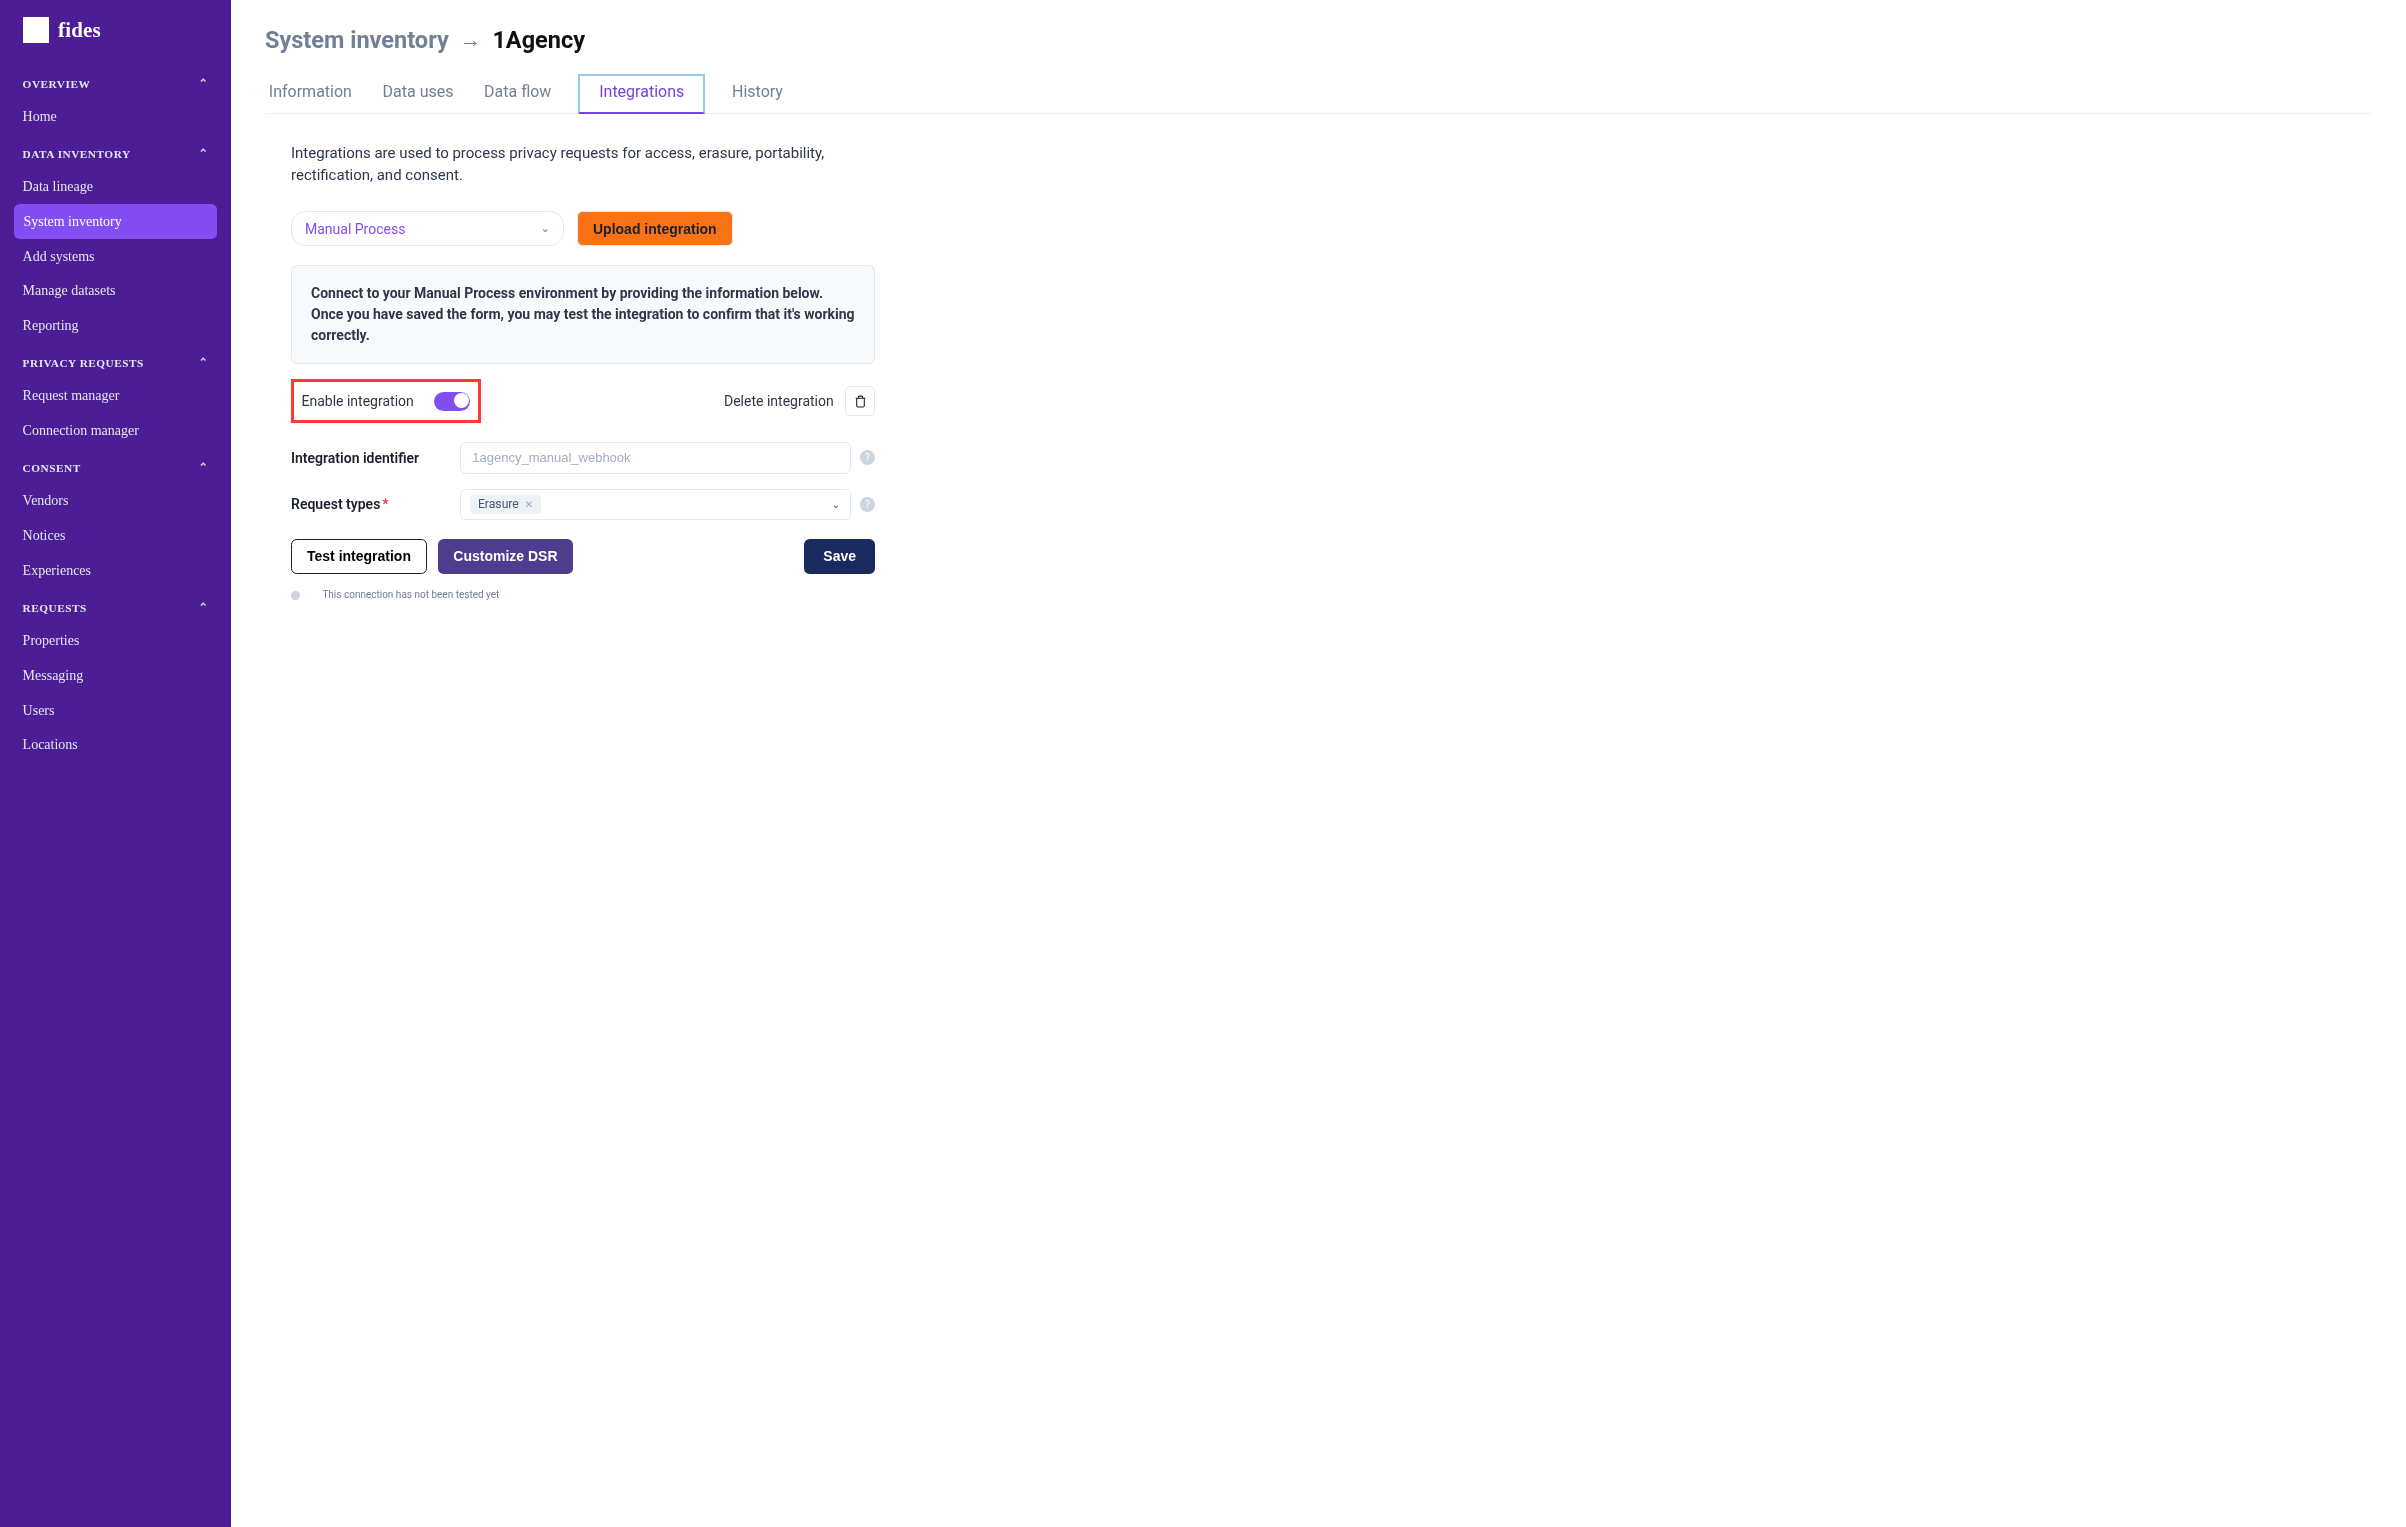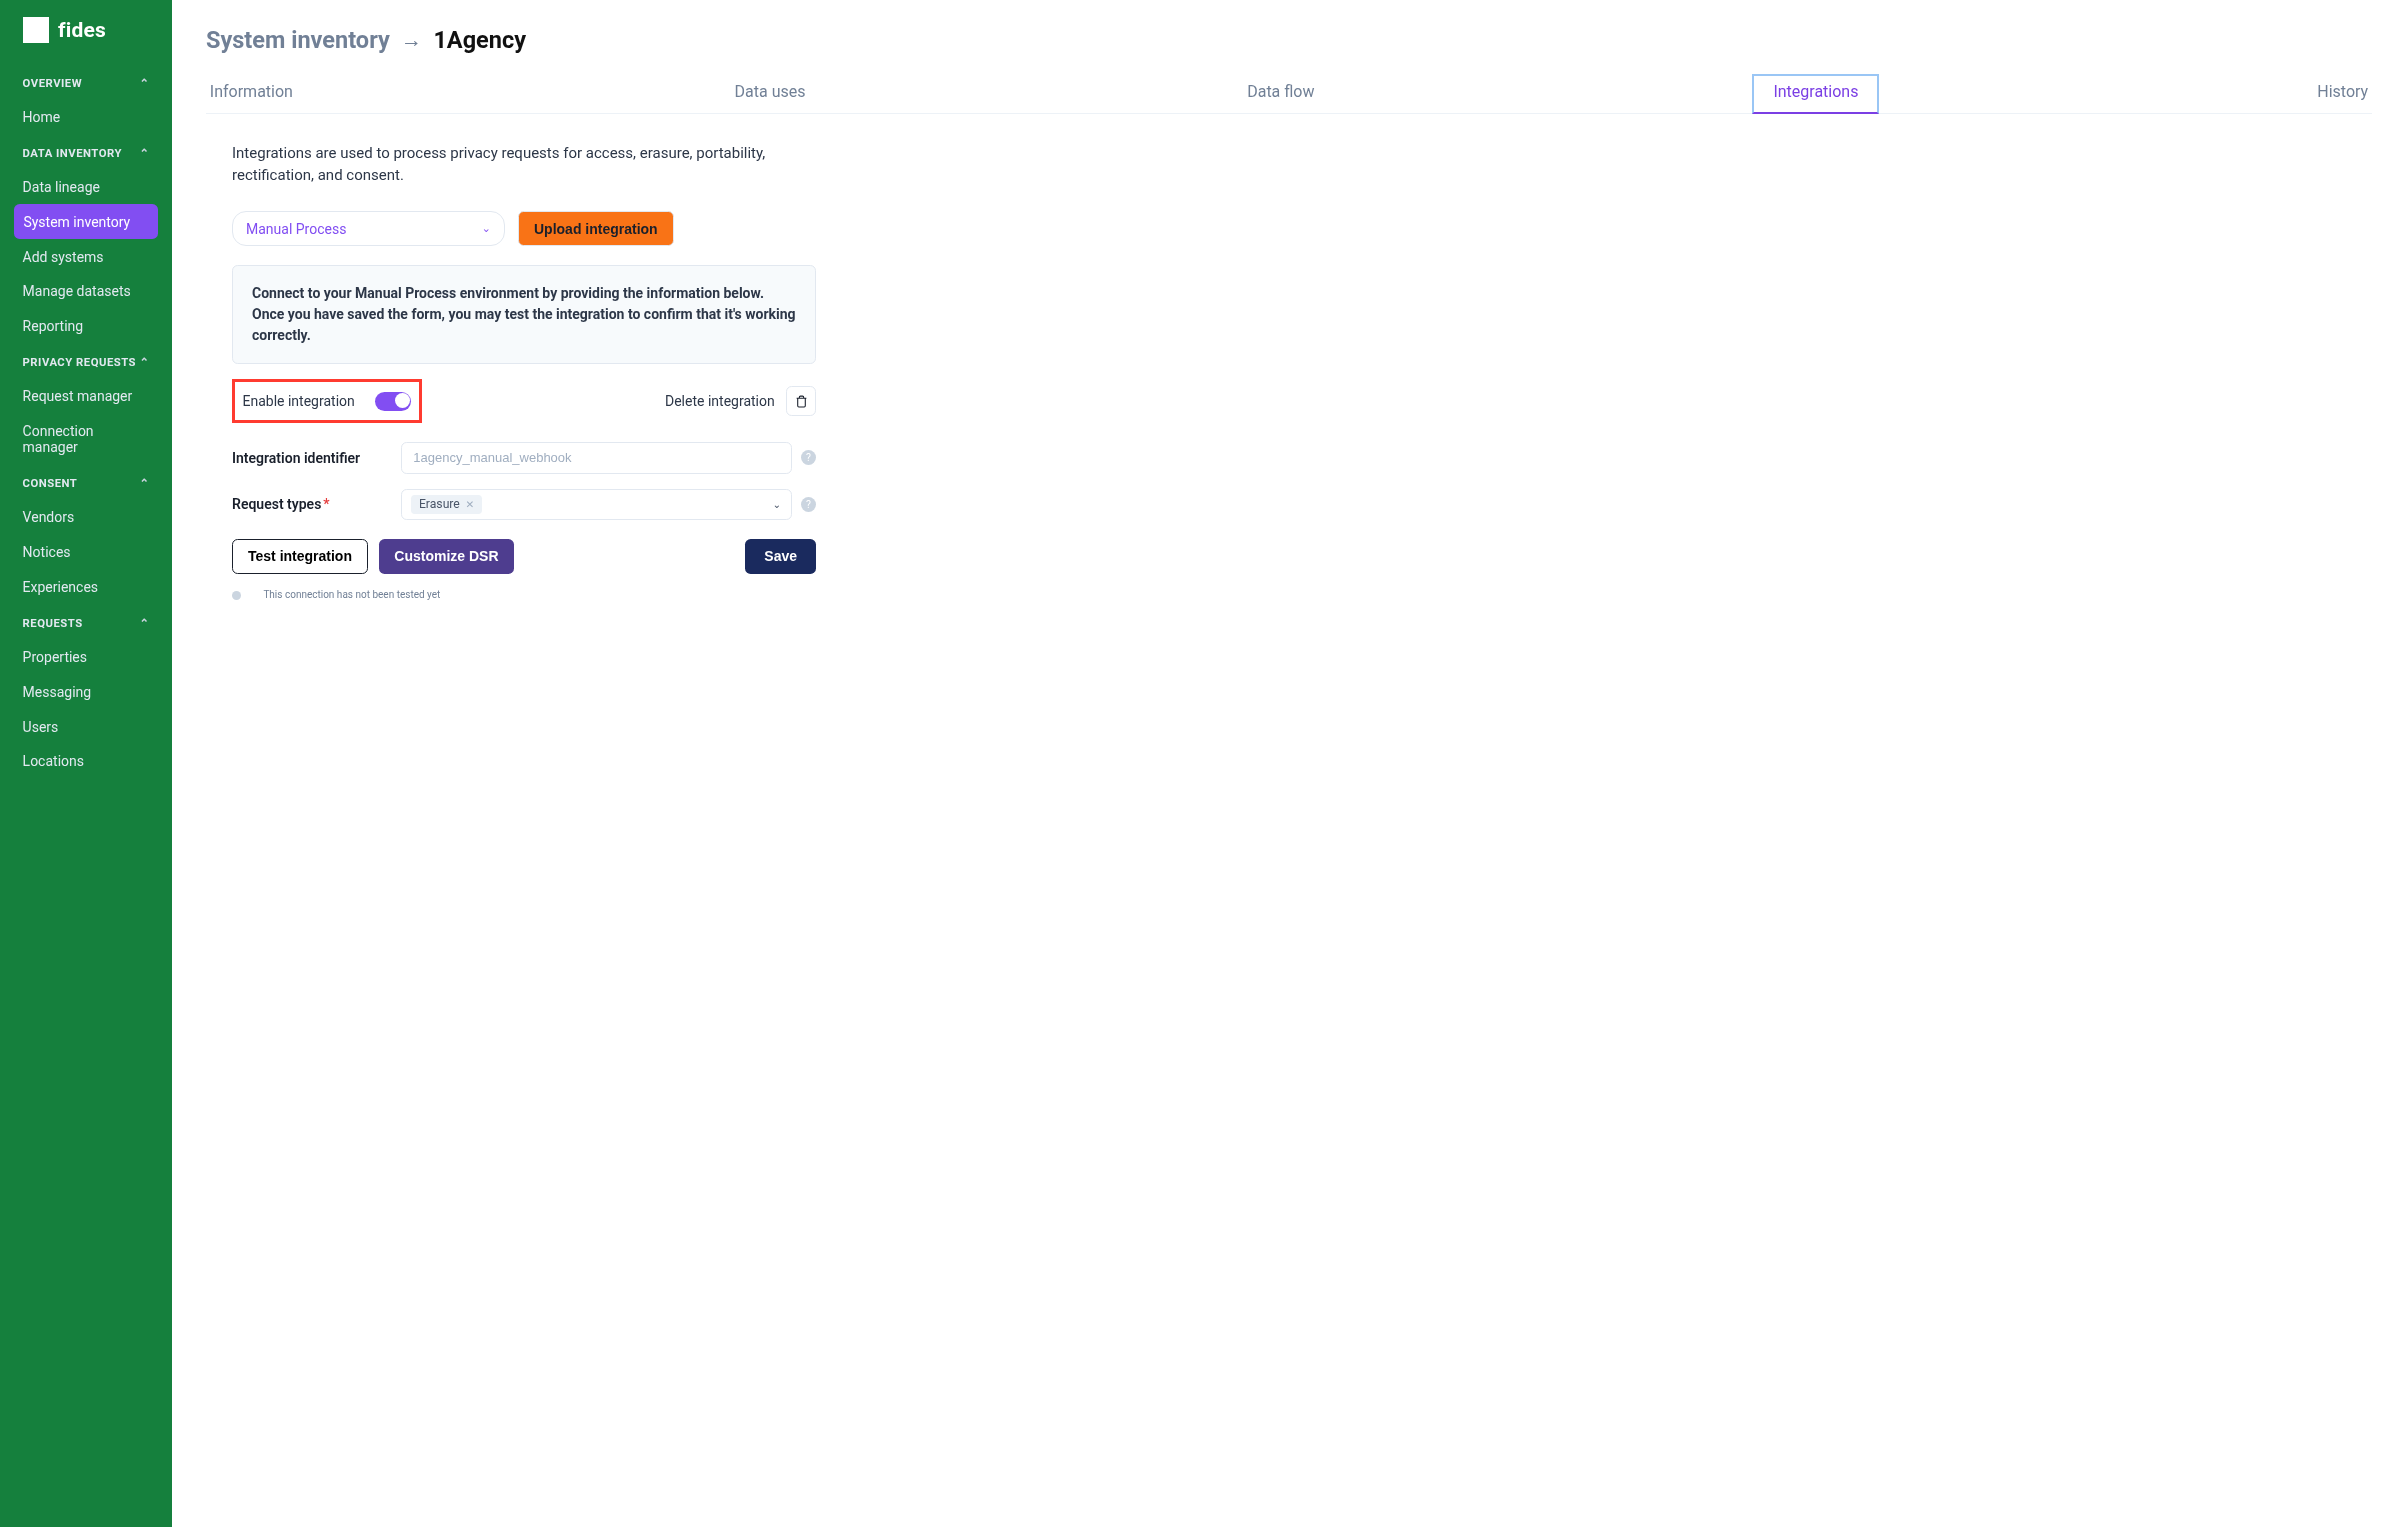--- a/index.html
+++ b/index.html
@@ -7,7 +7,7 @@
 .layout { display: flex; min-height: 100vh; }
 
 
-.sidebar { width: 172px; background: #15803d; color: #fff; padding: 17px 0 9.4px 0; flex-shrink: 0; }
+.sidebar { width: 231px; background: #4c1d95; color: #fff; padding: 17px 0 9.4px 0; flex-shrink: 0; font-family: Liberation Serif, serif; }
 .brand { display: flex; align-items: center; gap: 9.4px; padding: 0 22.6px 21px 22.6px; }
 .brand-square { width: 26px; height: 26px; background: #fff; }
 .brand-text { font-weight: 700; font-size: 21px; letter-spacing: 0.2px; }

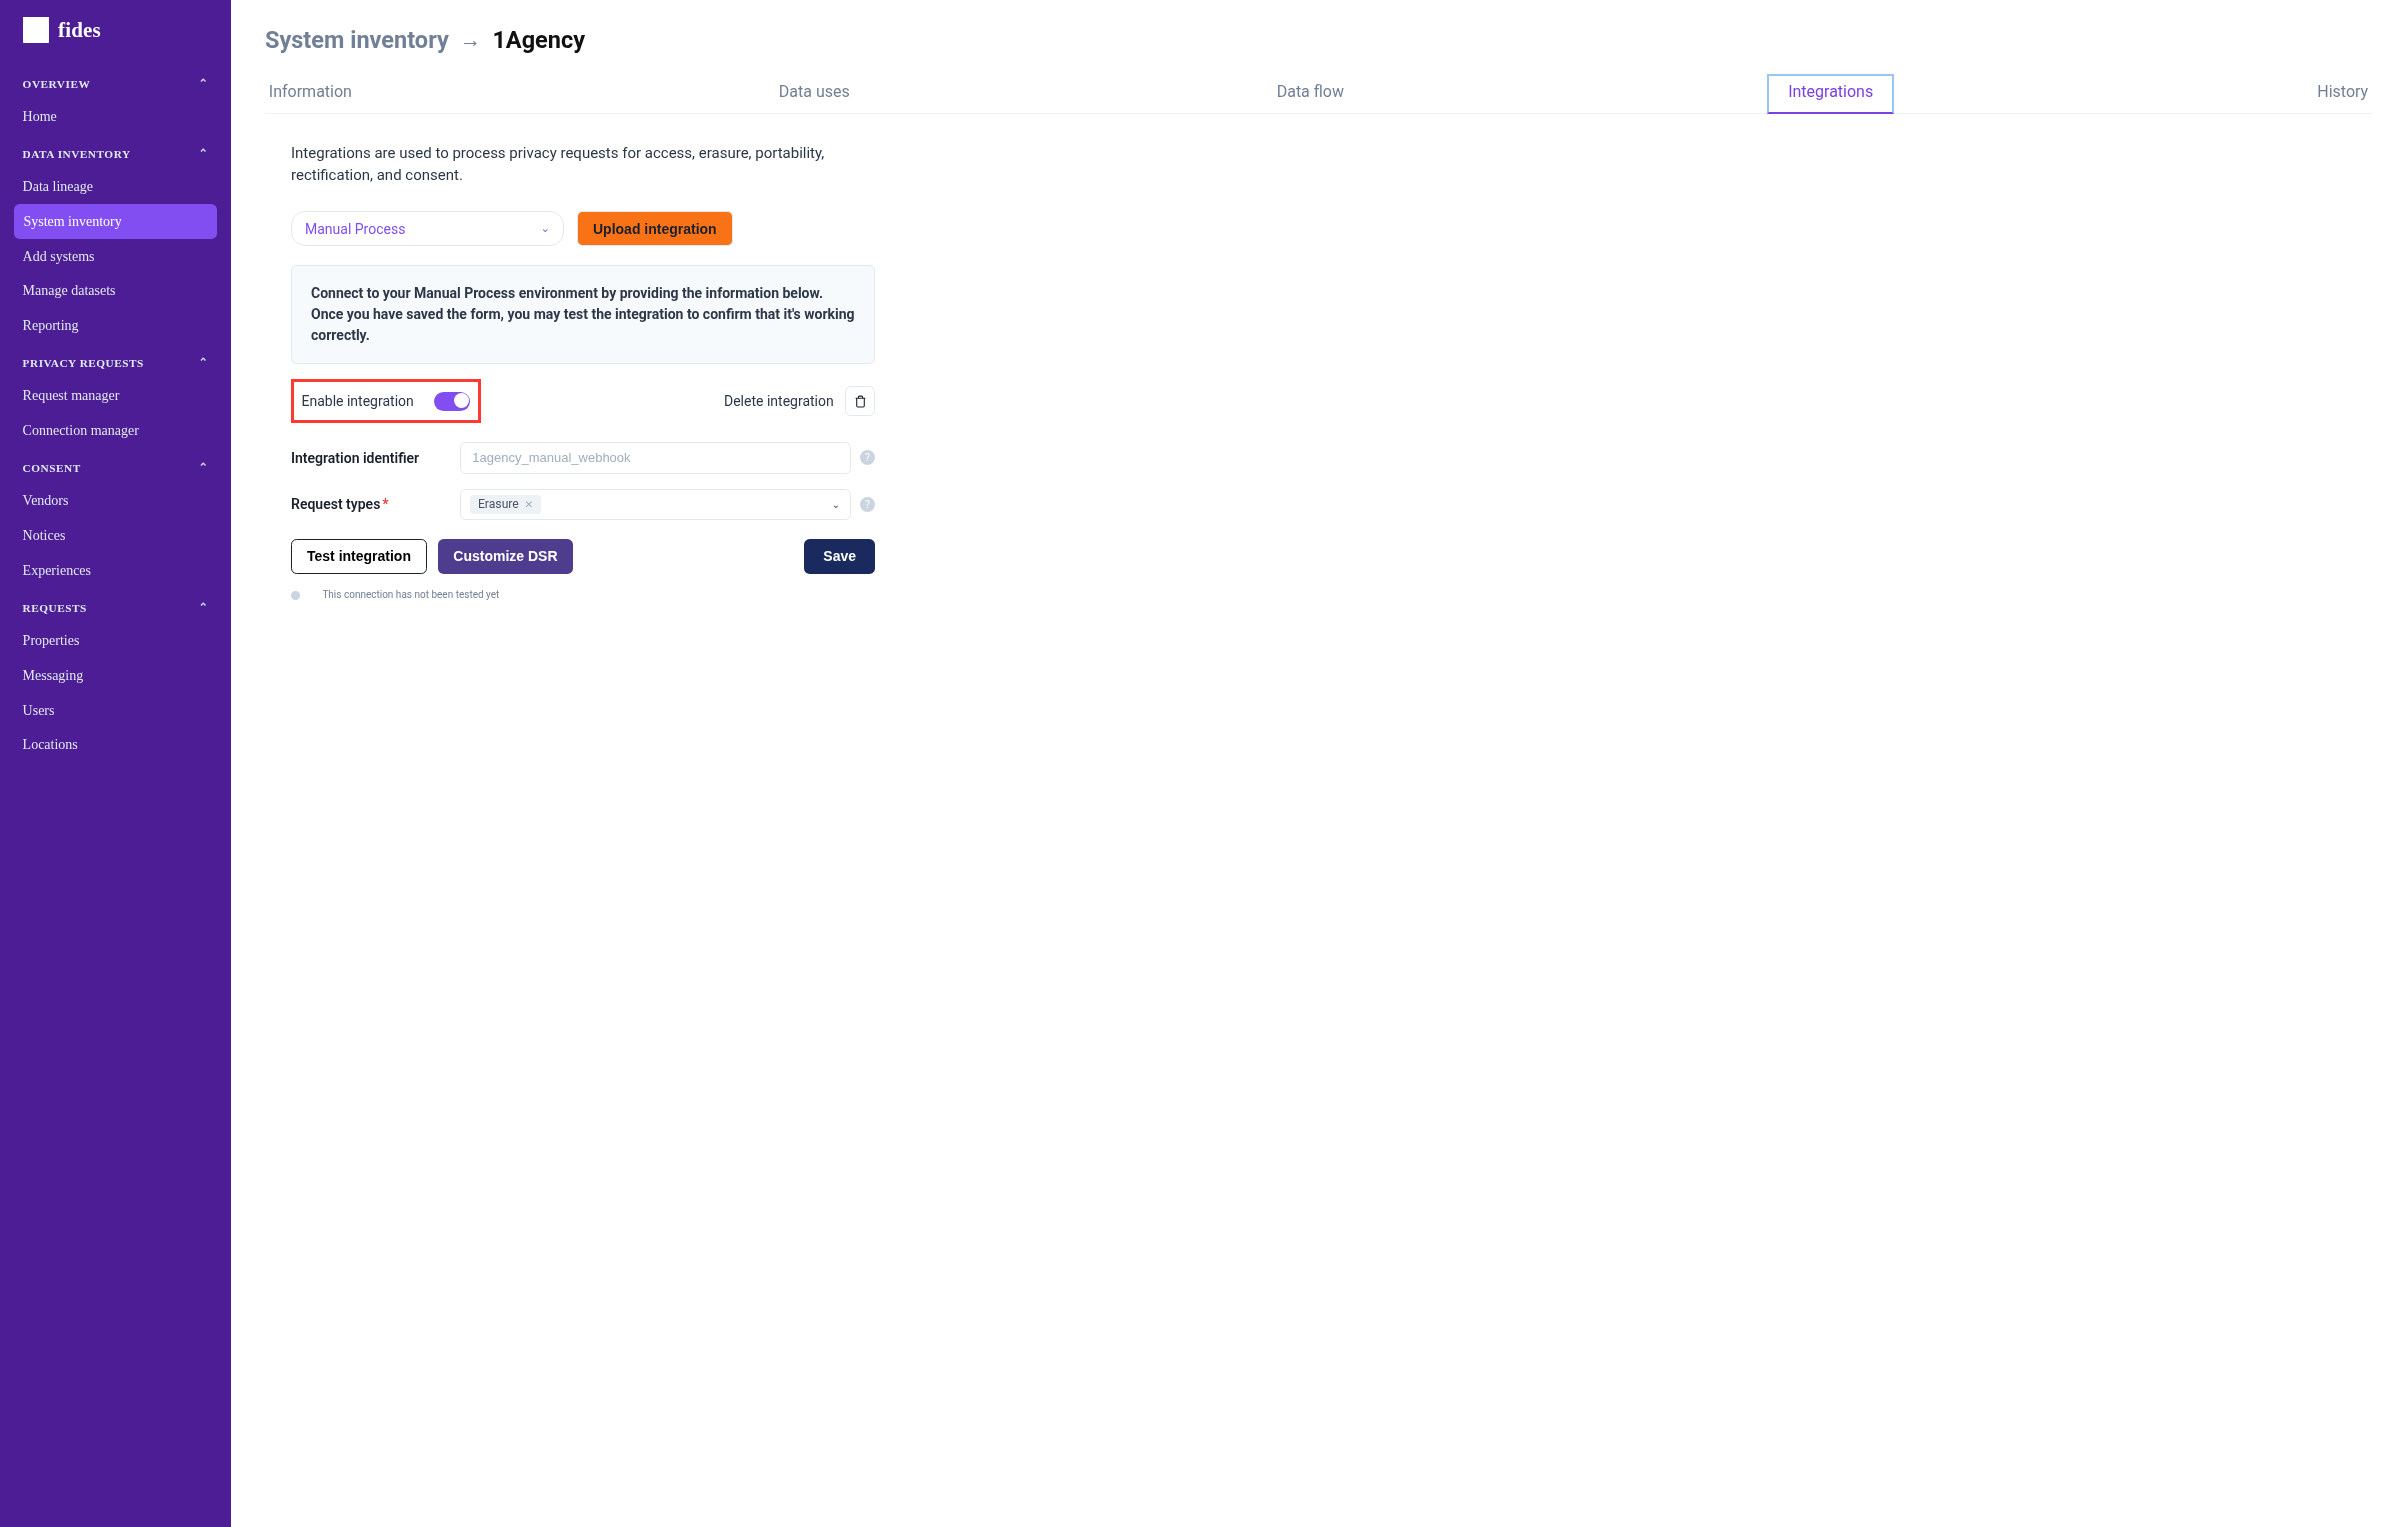--- a/index.html
+++ b/index.html
@@ -23,7 +23,7 @@
 .crumb-arrow { font-size: 21px; color: #718096; }
 .crumb-current { font-size: 23.5px; font-weight: 700; color: #111; }
 
-.tabs { display: flex; gap: 36px; border-bottom: 0.9px solid #EDF2F7; justify-content: space-between; }
+.tabs { display: flex; gap: 23px; border-bottom: 0.9px solid #EDF2F7; }
 .tab { padding: 9.4px 3.8px 11.3px 3.8px; font-size: 16px; color: #718096; cursor: pointer; }
 .tab.active { color: #7B3FE4; border: 2.8px solid #9AC6F5; border-bottom: 2.8px solid #7B3FE4; padding: 6.6px 19px 8.5px 19px; position: relative; top: 0.9px; background: #fff; }
 

